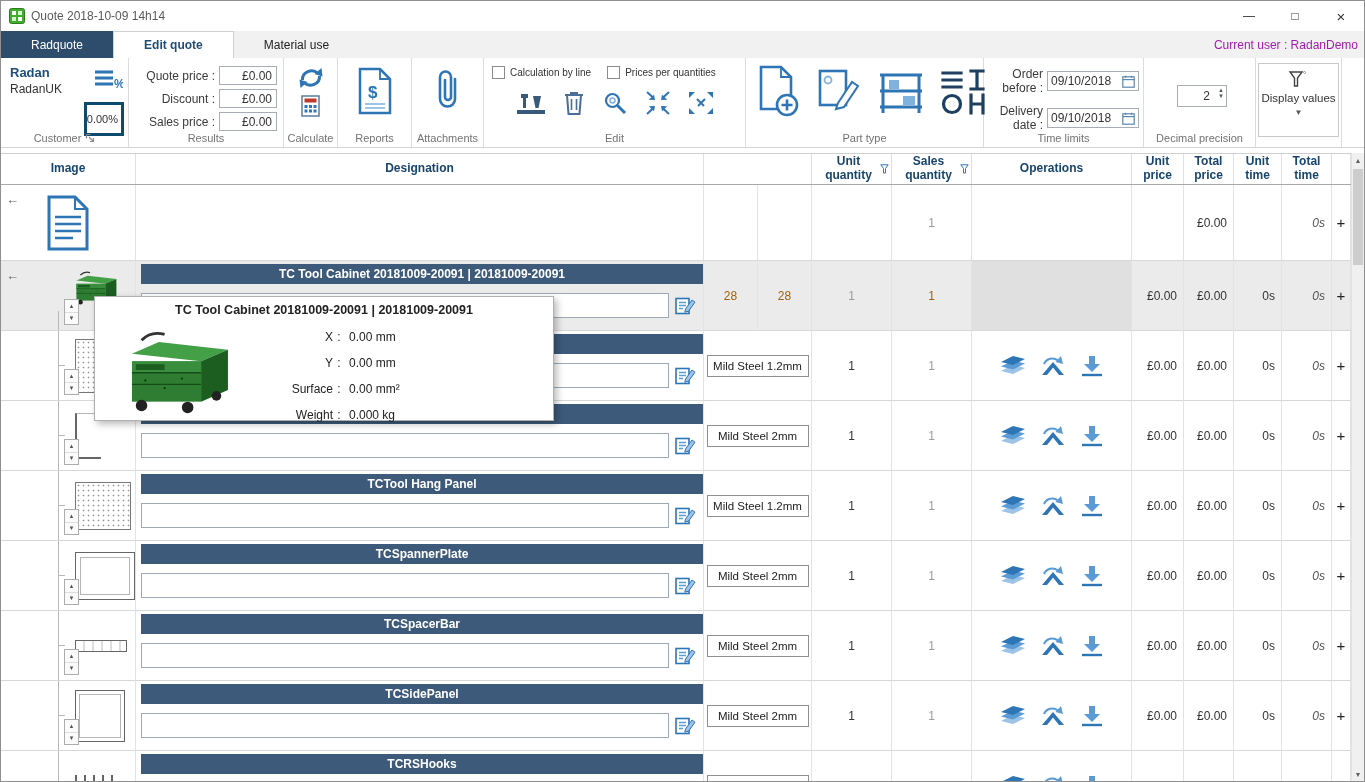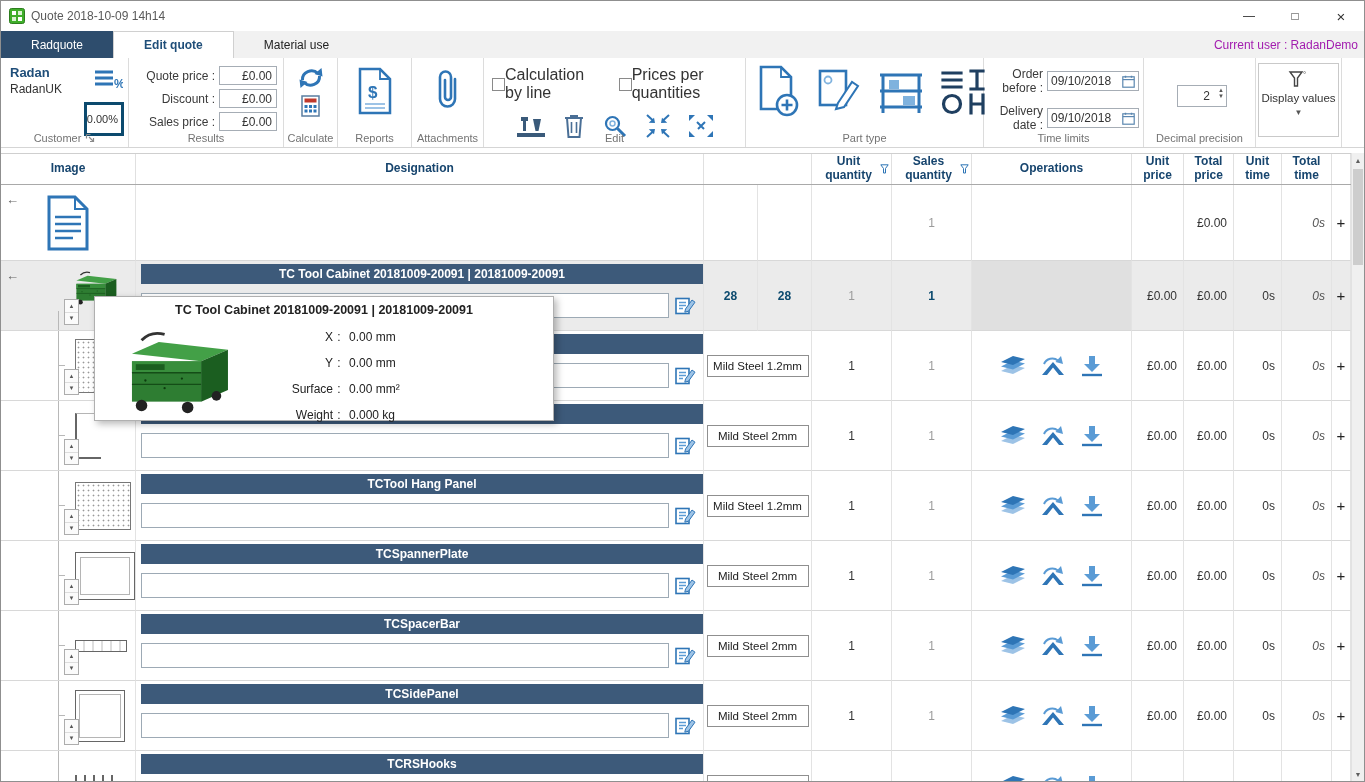--- a/index.html
+++ b/index.html
@@ -35,7 +35,7 @@
   .btn-stack { display:flex; flex-direction:column; align-items:center; padding-top:6px; gap:3px; cursor:pointer; }
   .big-btn { display:flex; align-items:flex-start; justify-content:center; padding-top:9px; cursor:pointer; height:100%; }
   .edit-checks { display:flex; gap:16px; padding:8px 4px 0 8px; align-items:center; }
-  .chk { display:flex; align-items:center; font-size:16px; color:#333; cursor:pointer; }
+  .chk { display:flex; align-items:center; gap:5px; font-size:10px; color:#333; cursor:pointer; }
   .chk-box { width:13px; height:13px; border:1px solid #8a8a8a; background:#fff; flex:none; }
   .edit-icons { display:flex; gap:17px; justify-content:center; align-items:center; padding-top:11px; }
   .edit-icons span { cursor:pointer; display:flex; }

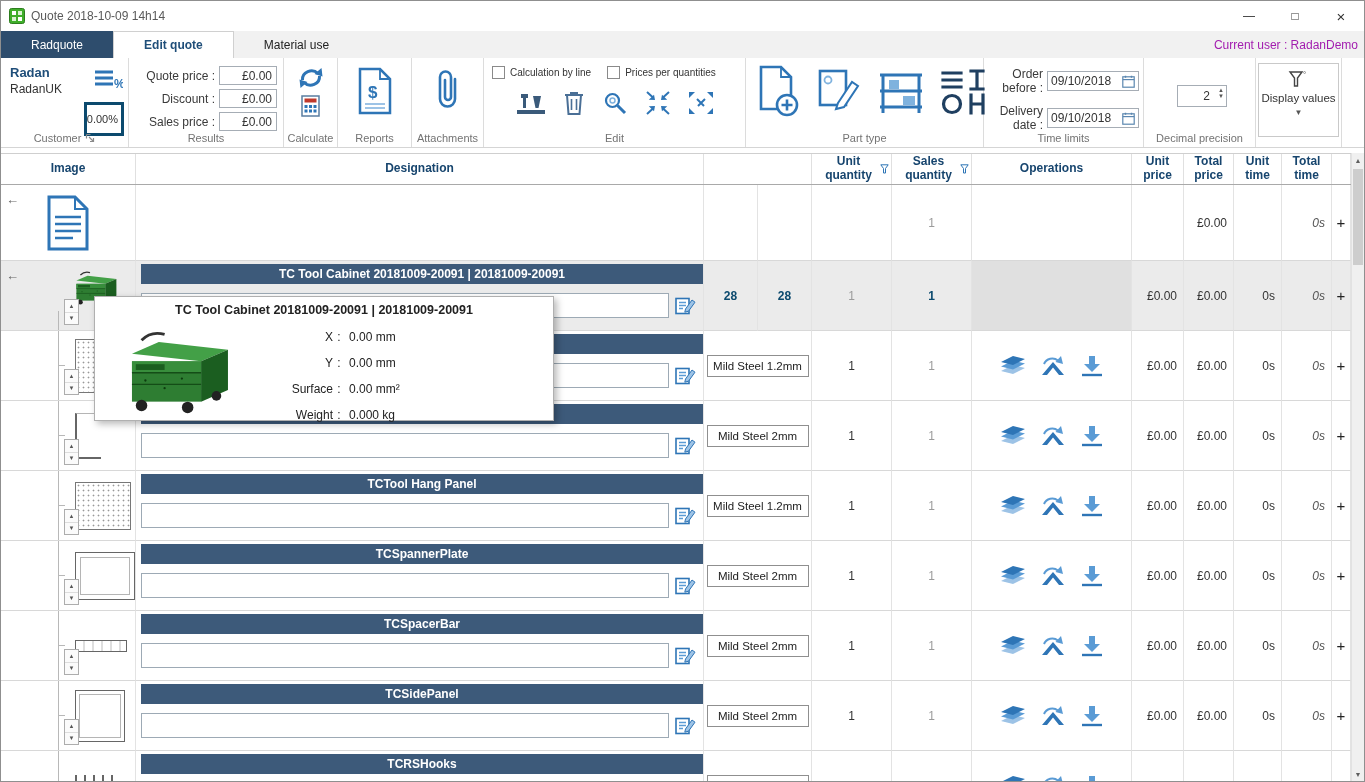--- a/index.html
+++ b/index.html
@@ -64,7 +64,7 @@
   .row-assembly { background:#ebebeb; }
   .td { position:relative; display:flex; align-items:center; justify-content:center; font-size:12px; color:#333; border-right:1px solid #e3e3e3; border-bottom:1px solid #d8d8d8; }
   .cell-right { justify-content:flex-end; padding-right:6px; }
-  .num-strong { color:#0c4a6e; font-weight:bold; }
+  .num-strong { color:#a16207; font-weight:normal; }
   .num-gray { color:#9b9b9b; }
   .italic { font-style:italic; color:#555; }
   .plus-cell { font-size:15px; color:#222; cursor:pointer; font-weight:400; }

